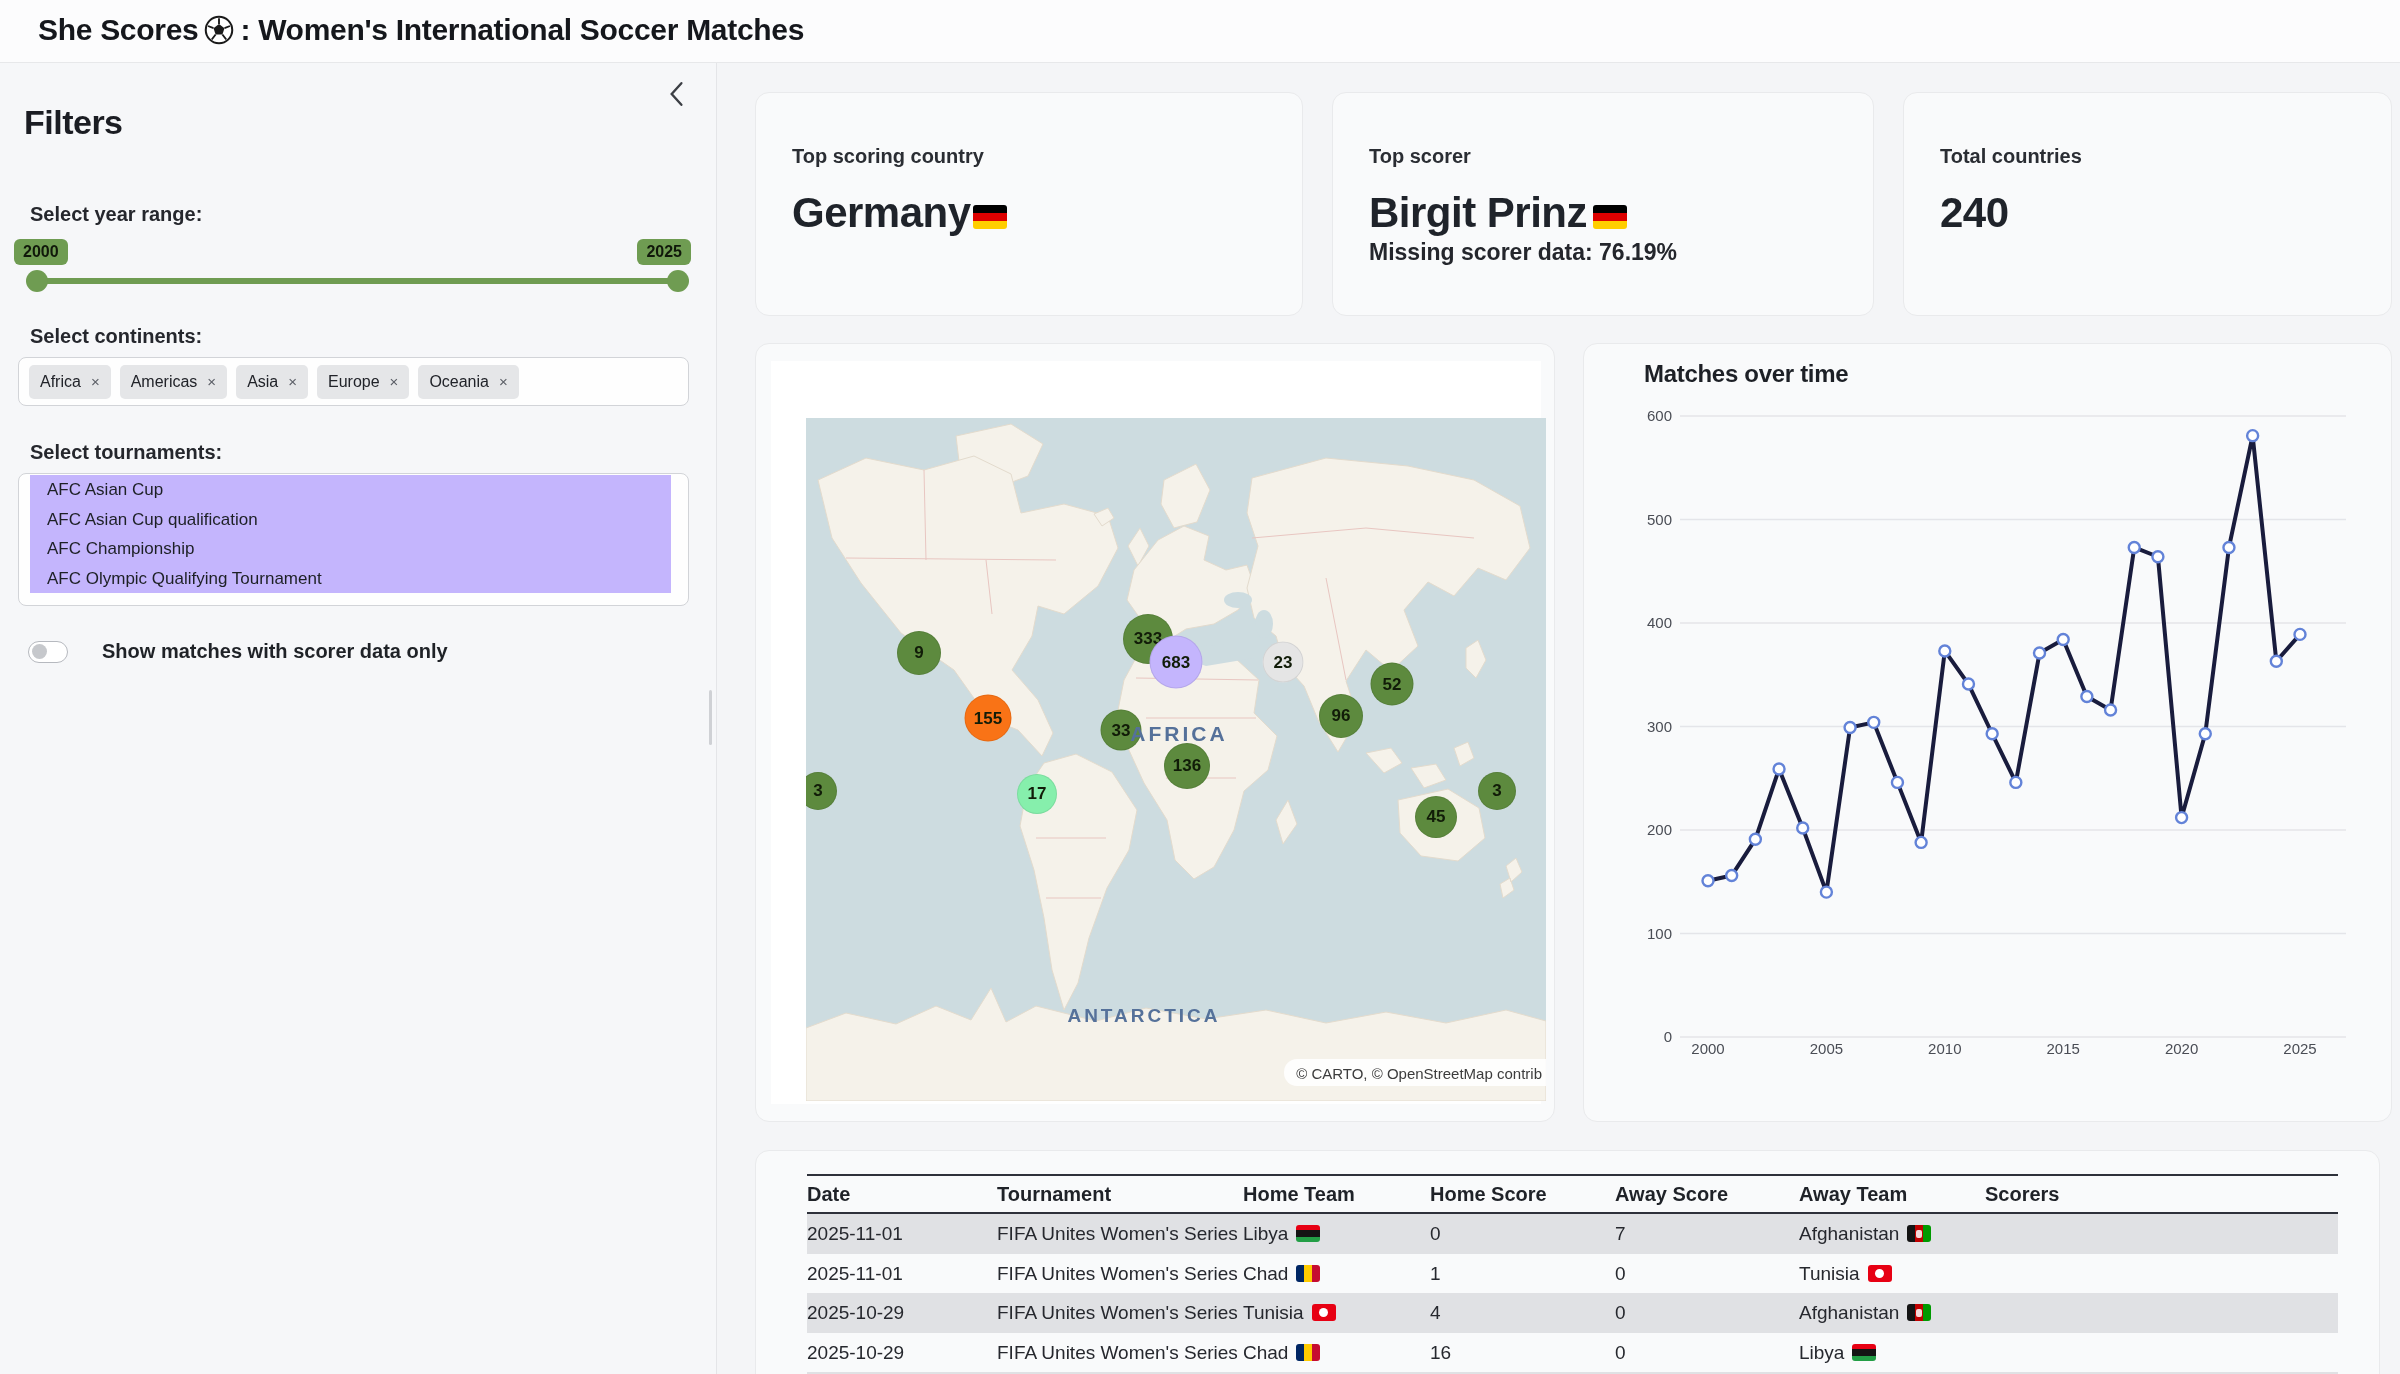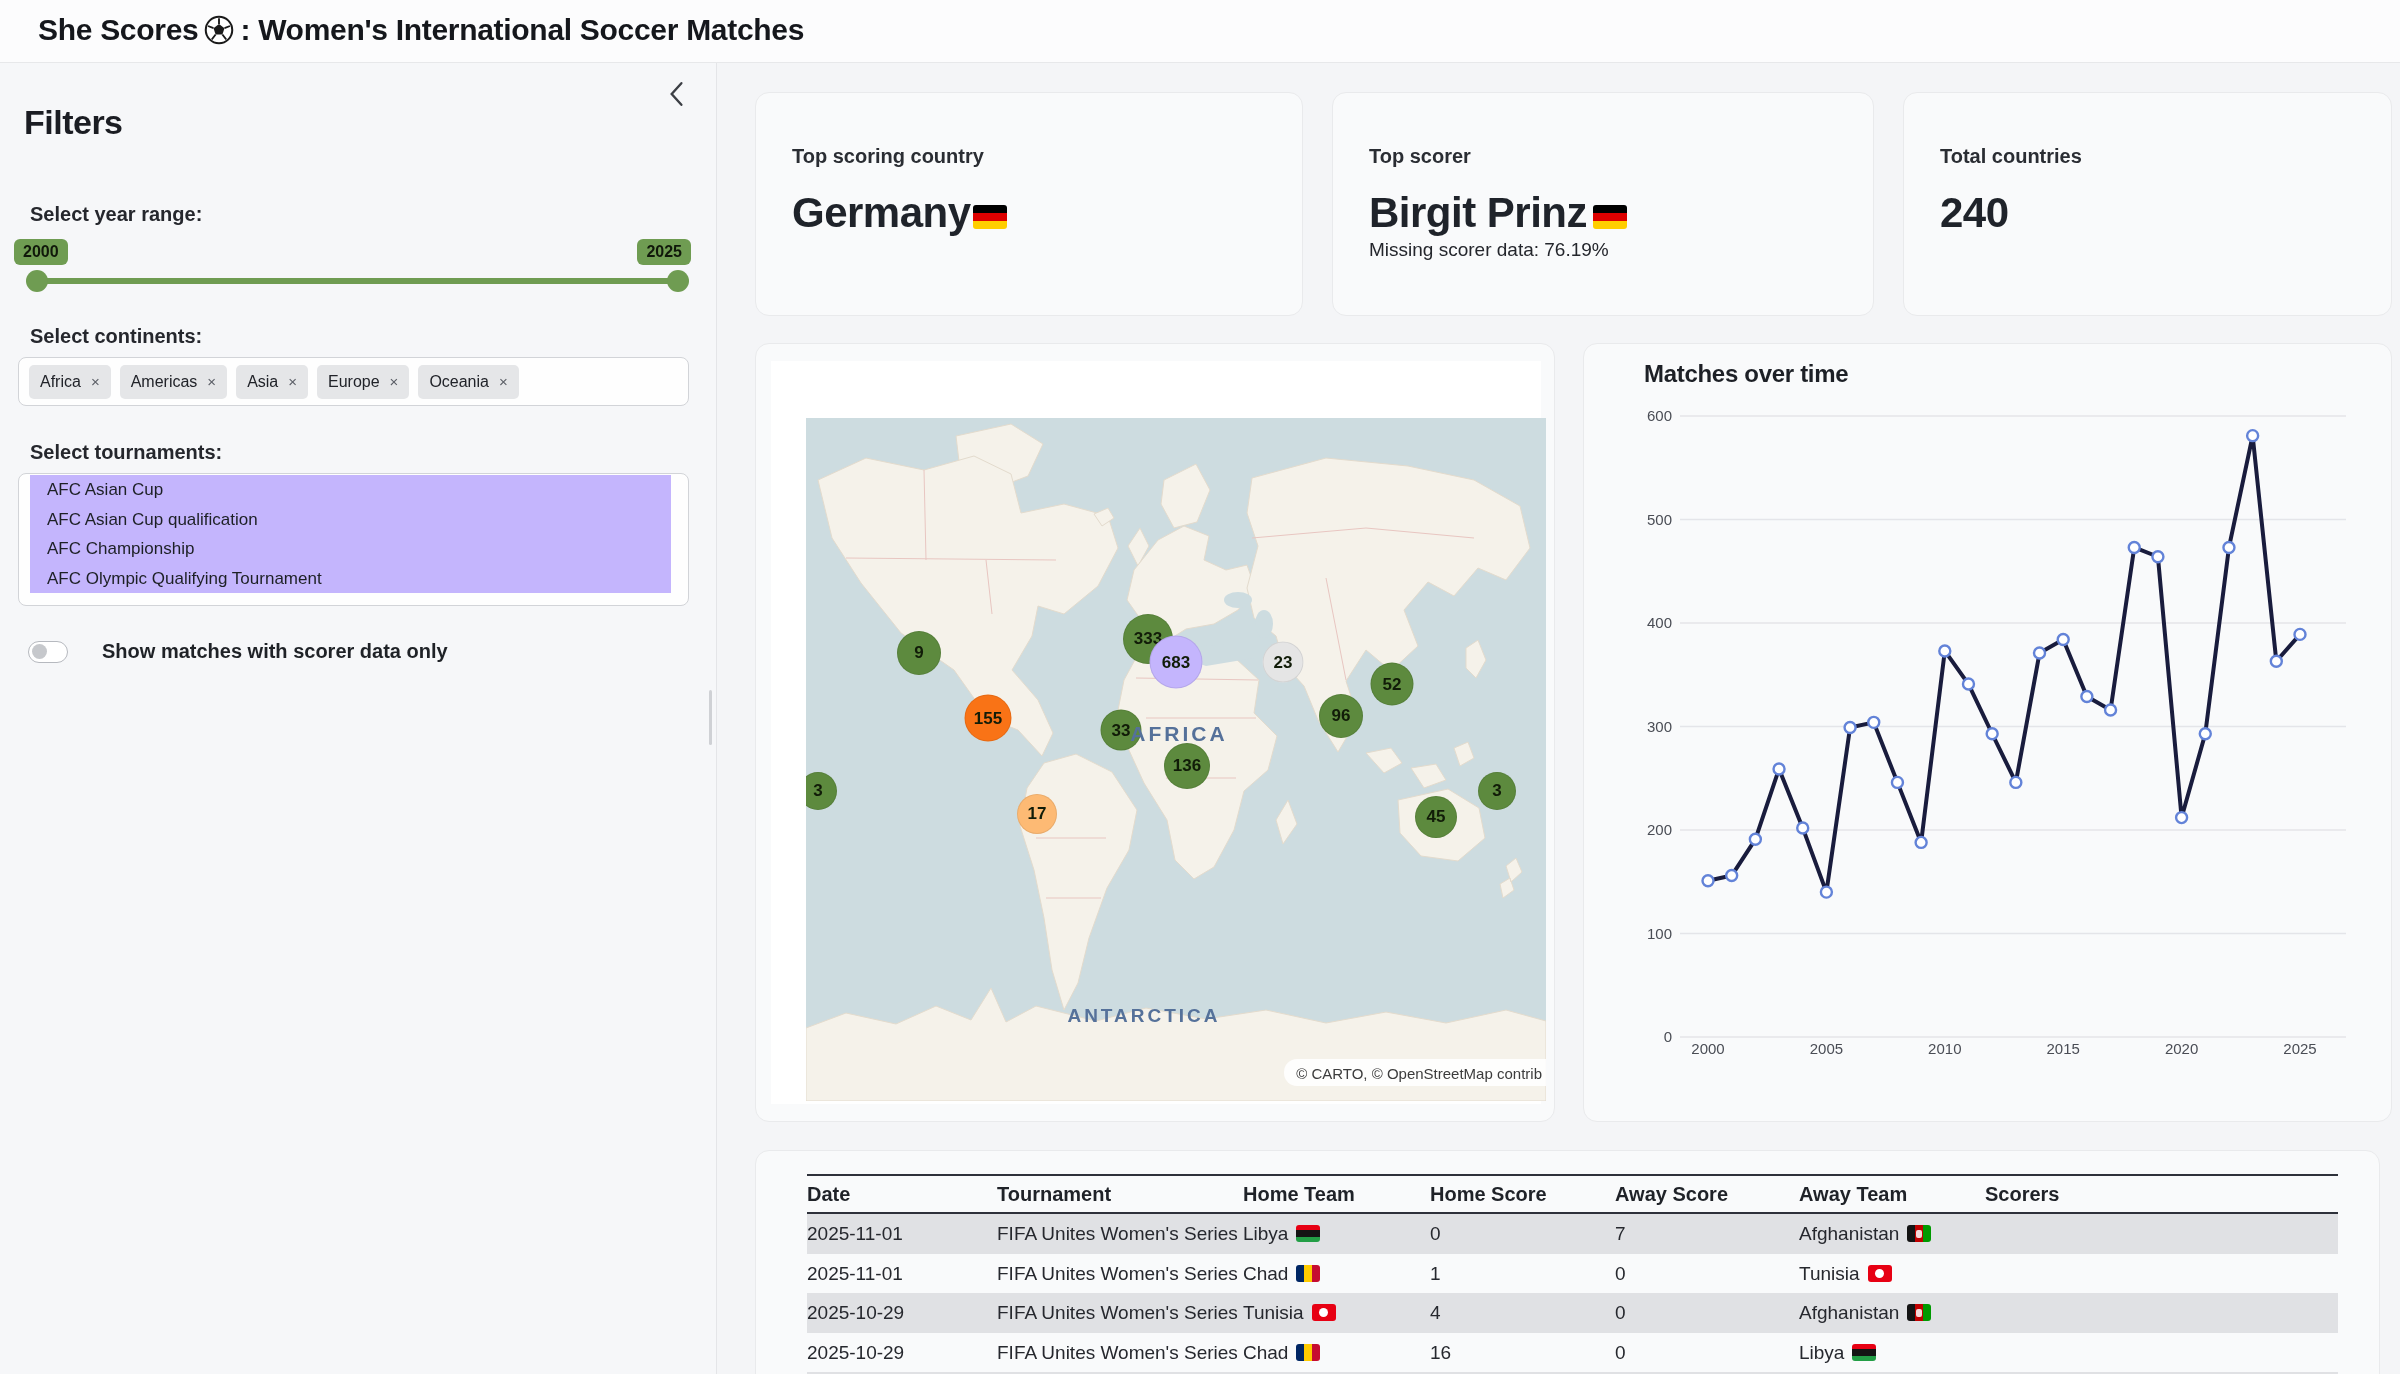--- a/index.html
+++ b/index.html
@@ -47,7 +47,7 @@
   .m-label { position:absolute; left:36px; top:52px; font-size:20px; font-weight:700; color:#2a2d33; }
   .m-value { position:absolute; left:36px; top:96px; font-size:42px; font-weight:800;
     letter-spacing:-0.5px; color:#1f232a; white-space:nowrap; }
-  .m-delta { position:absolute; left:36px; top:146px; font-size:19px; font-weight:400; color:#24262c; }
+  .m-delta { position:absolute; left:36px; top:146px; font-size:23px; font-weight:700; color:#24262c; }
   
   .flag { position:relative; display:inline-block; width:34px; height:24px; border-radius:3px;
     overflow:hidden; vertical-align:-2px; margin-left:6px; }

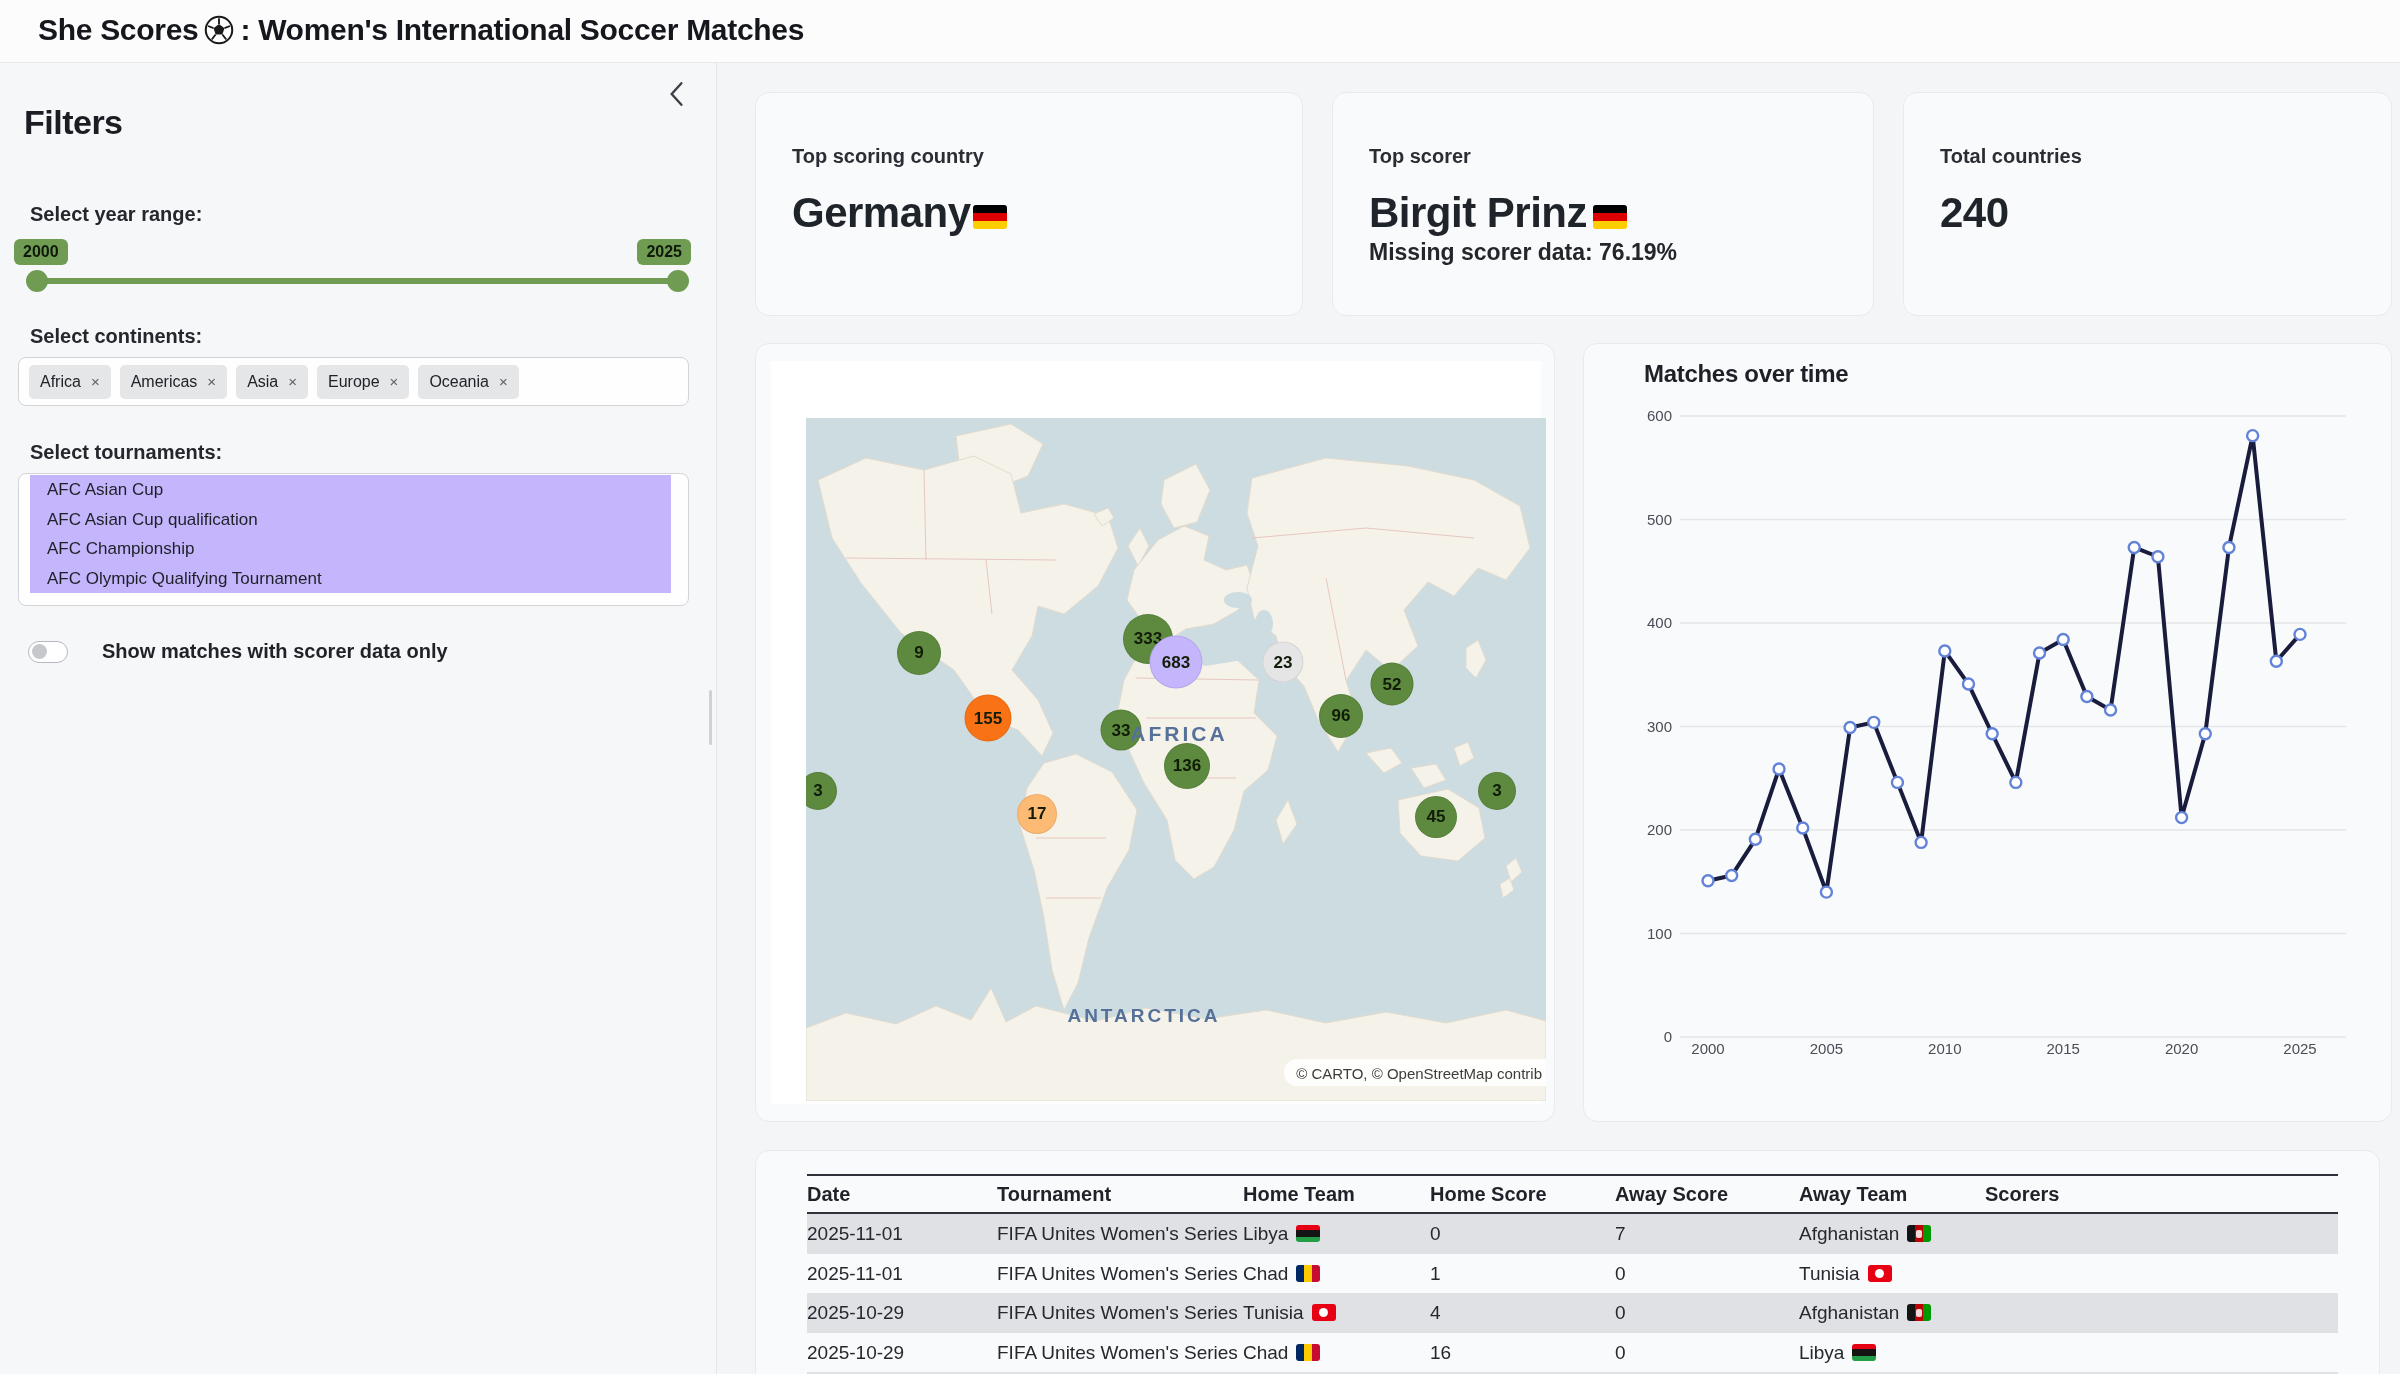--- a/index.html
+++ b/index.html
@@ -249,7 +249,7 @@
             <div class="bubble" style="left: 535px; top: 298px; width: 44px; height: 44px; background: rgb(93, 138, 62);">96</div>
             <div class="bubble" style="left: 315px; top: 312px; width: 41px; height: 41px; background: rgb(93, 138, 62);">33</div>
             <div class="bubble" style="left: 381px; top: 348px; width: 46px; height: 46px; background: rgb(93, 138, 62);">136</div>
-            <div class="bubble" style="left: 231px; top: 396px; width: 40px; height: 40px; background: #fdba74;">17</div>
+            <div class="bubble" style="left: 231px; top: 376px; width: 40px; height: 40px; background: #86efac;">17</div>
             <div class="bubble" style="left: 12px; top: 373px; width: 38px; height: 38px; background: rgb(93, 138, 62);">3</div>
             <div class="bubble" style="left: 630px; top: 399px; width: 42px; height: 42px; background: rgb(93, 138, 62);">45</div>
             <div class="bubble" style="left: 691px; top: 373px; width: 38px; height: 38px; background: rgb(93, 138, 62);">3</div>

